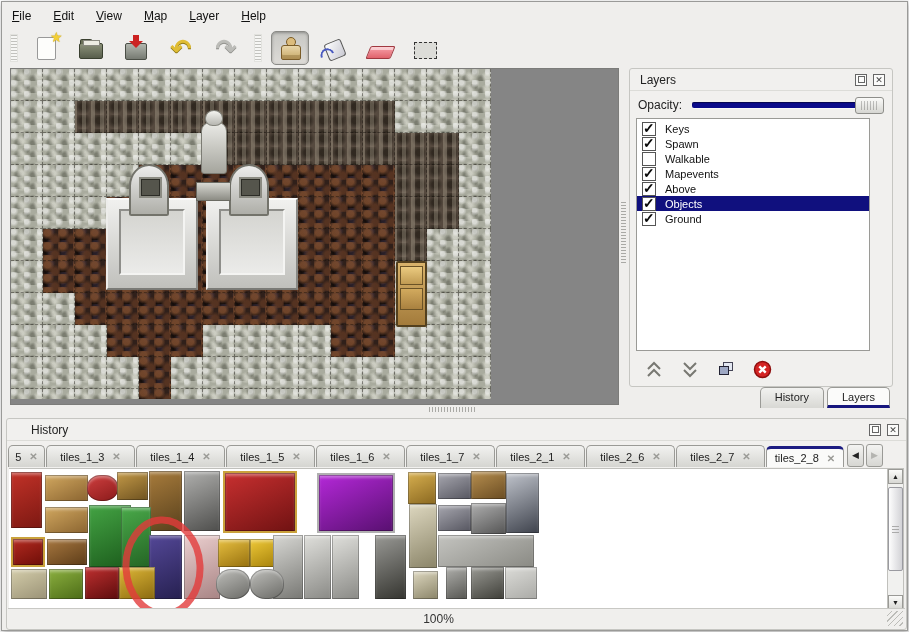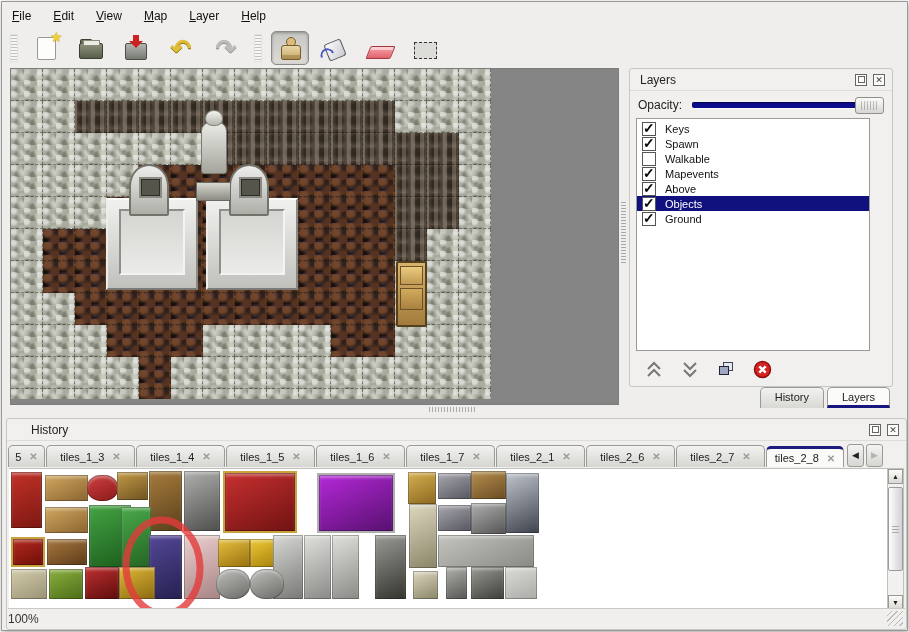--- a/index.html
+++ b/index.html
@@ -114,7 +114,7 @@
   .vs-up{top:0;} .vs-down{bottom:0;}
   .vs-thumb{position:absolute;left:0;top:18px;width:15px;height:84px;background:linear-gradient(90deg,#fdfdfd,#d2d2d6);border:1px solid #9a9aa0;border-radius:2px;box-sizing:border-box;}
   .vs-thumb::after{content:"";position:absolute;left:3px;right:3px;top:38px;height:7px;background:repeating-linear-gradient(to bottom,#aaa 0 1px,transparent 1px 3px);}
-  .statusbar{position:absolute;left:1px;right:1px;bottom:1px;height:19px;border-top:1px solid #c8c8c4;background:#f0efed;display:flex;justify-content:flex-start;align-items:center;padding-right:36px;font-size:12px;color:#333;}
+  .statusbar{position:absolute;left:1px;right:1px;bottom:1px;height:19px;border-top:1px solid #c8c8c4;background:#f0efed;display:flex;justify-content:center;align-items:center;padding-right:36px;font-size:12px;color:#333;}
   .grip{position:absolute;right:2px;bottom:2px;width:16px;height:15px;background:repeating-linear-gradient(135deg, rgba(0,0,0,0) 0 3px, #bcbcb8 3px 4px);}
 </style>
 </head>

